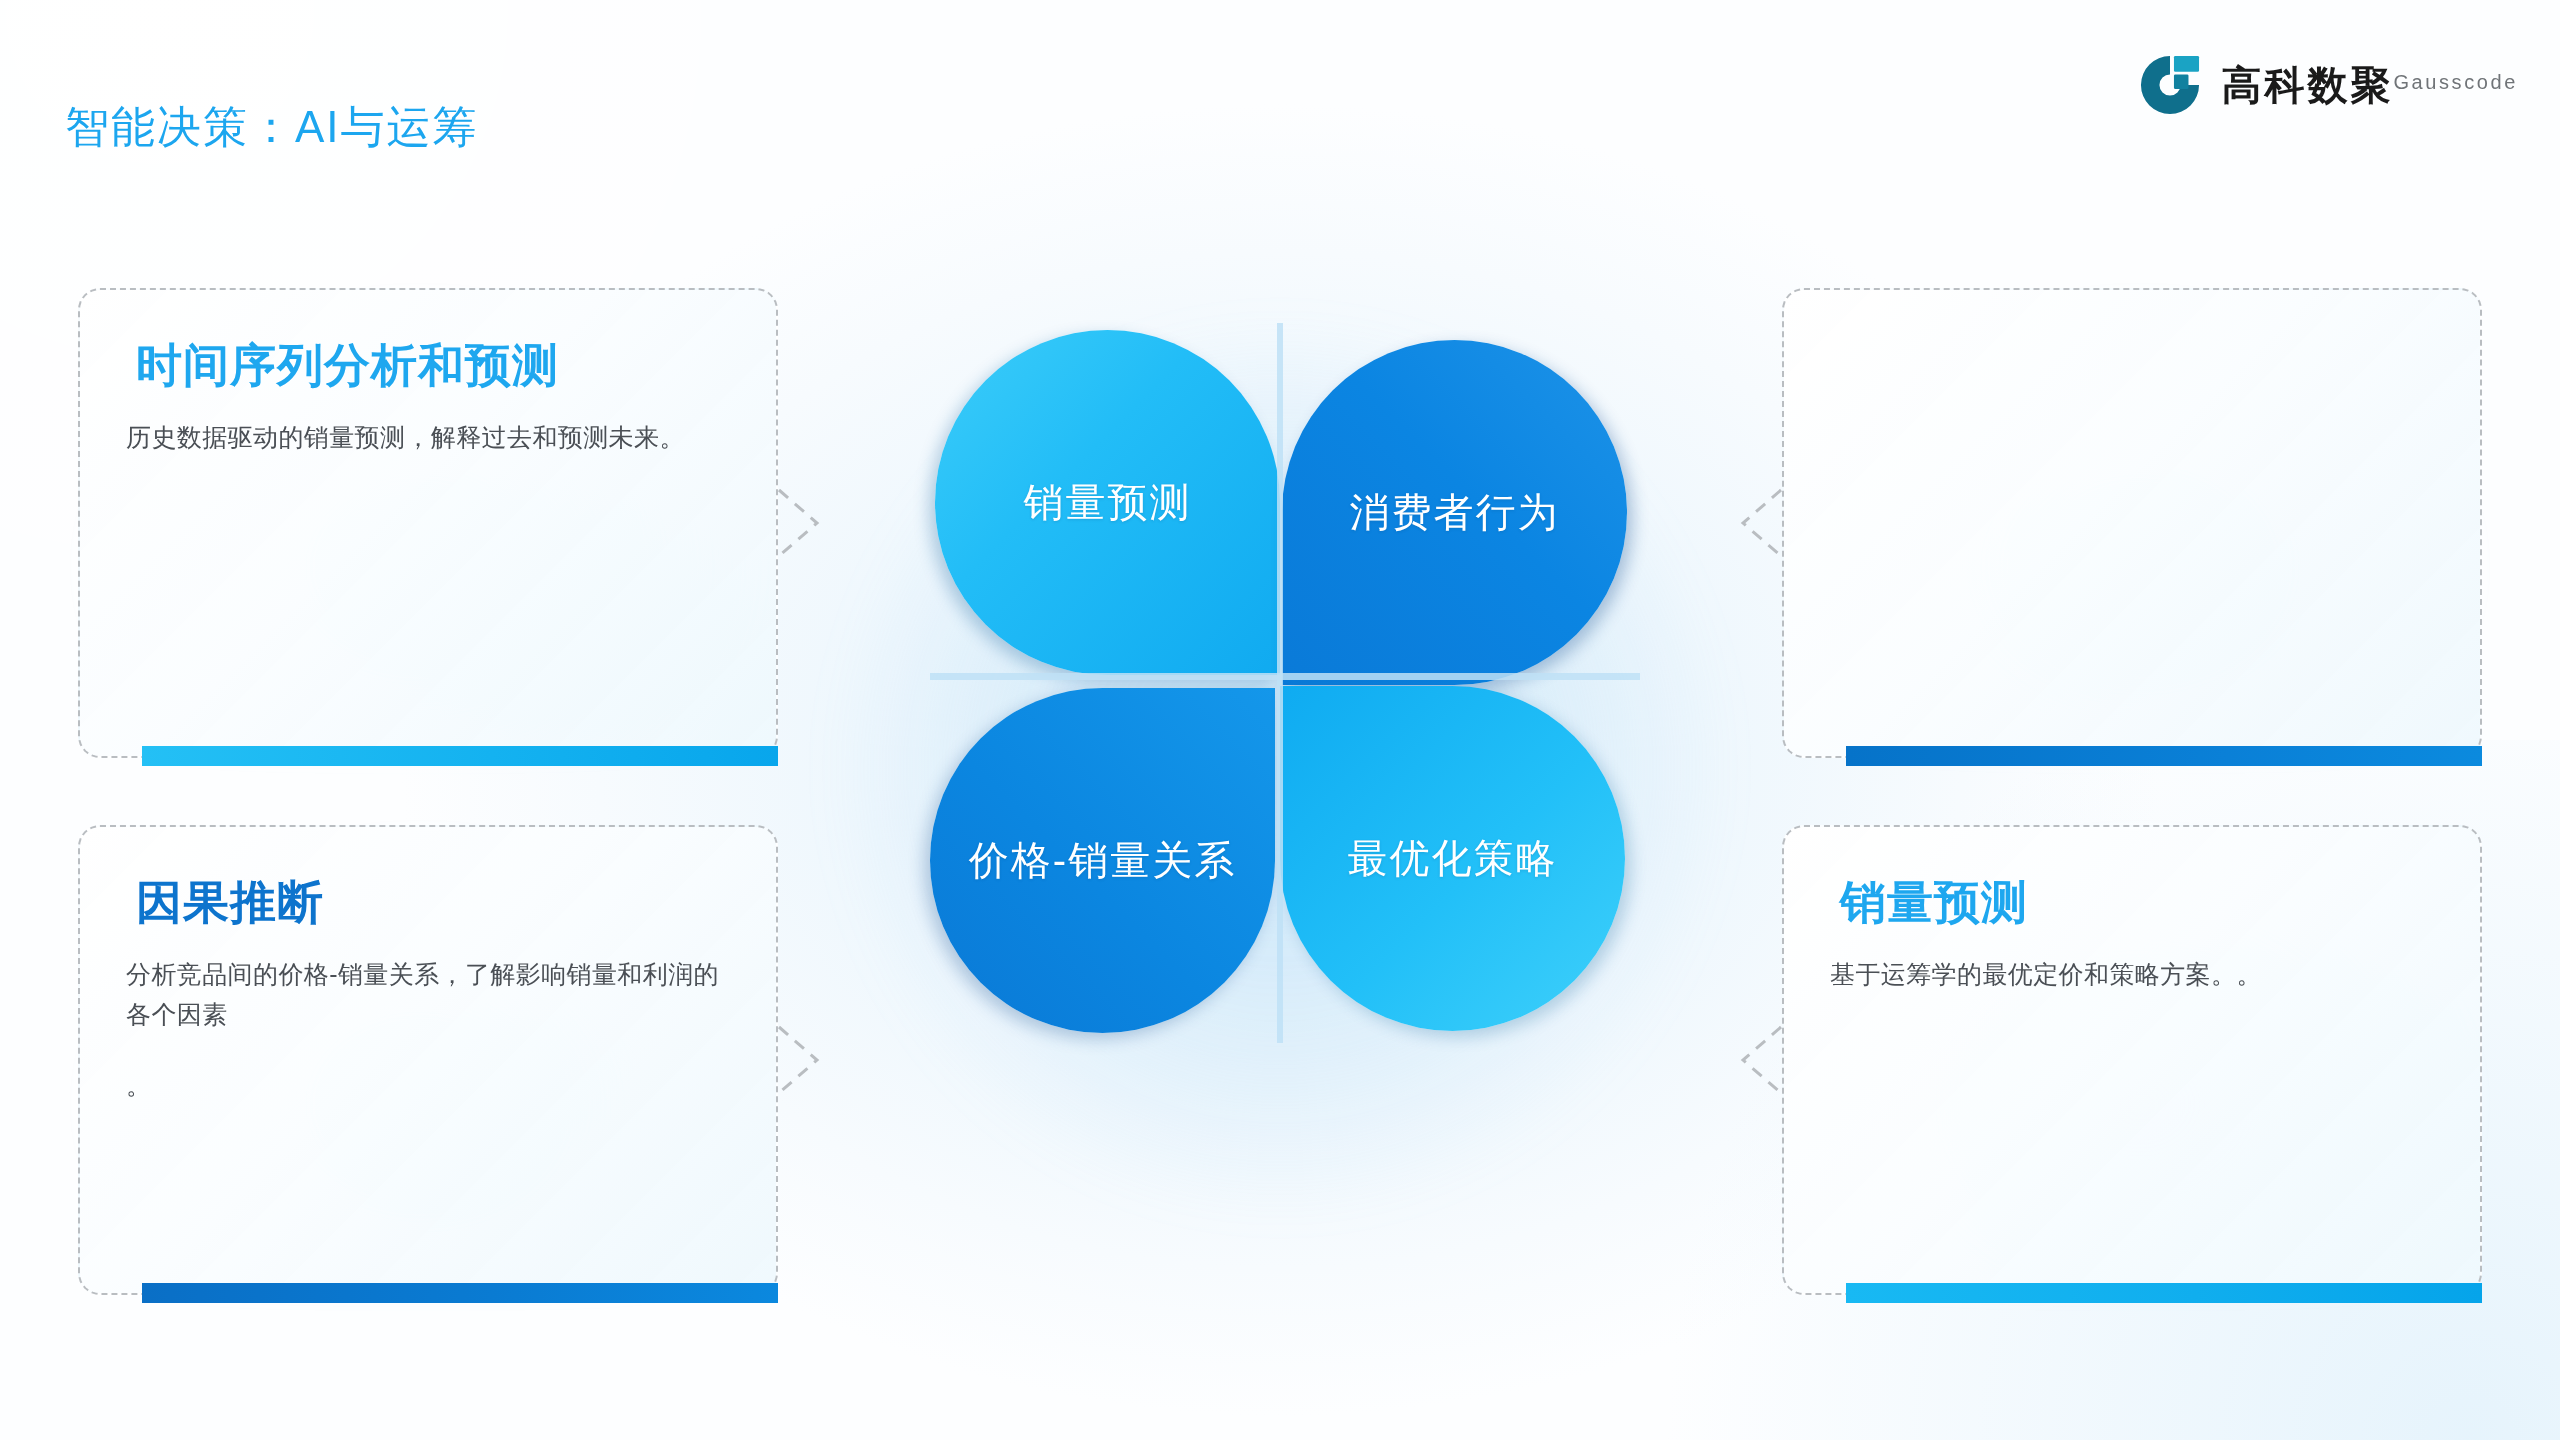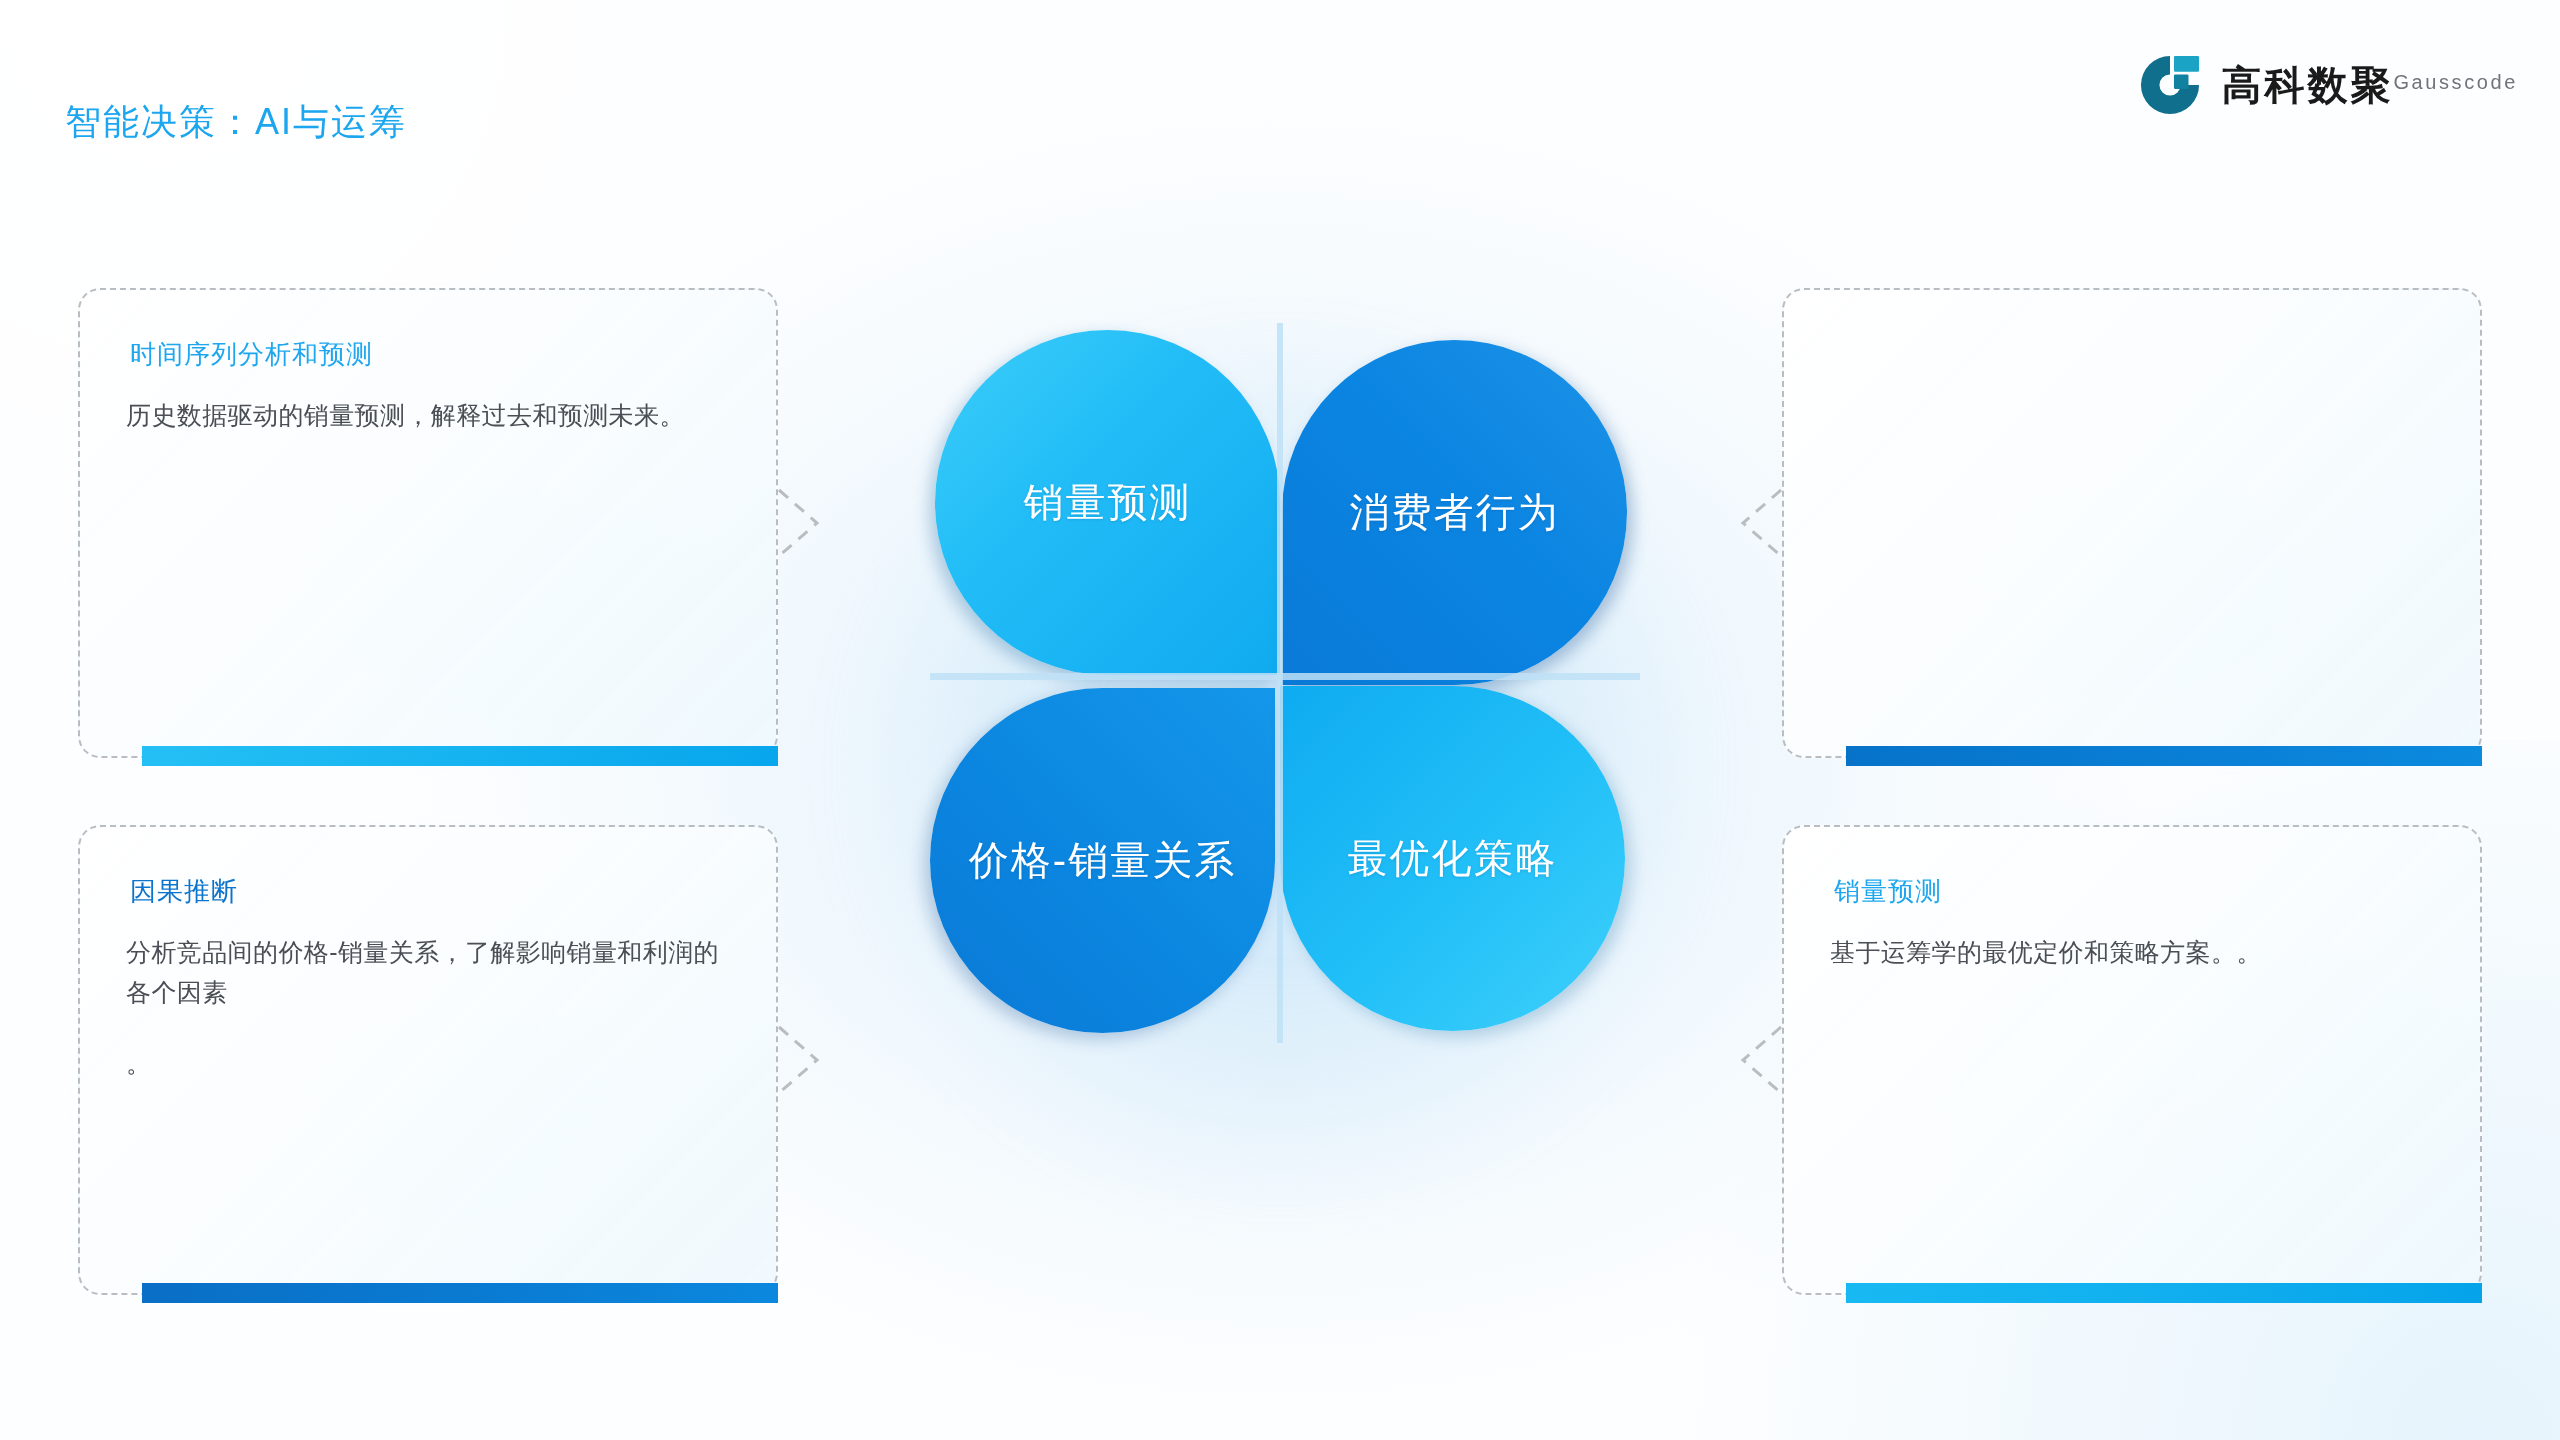--- a/index.html
+++ b/index.html
@@ -42,7 +42,7 @@
     position: absolute;
     left: 65px;
     top: 98px;
-    font-size: 36px;
+    font-size: 44px;
     letter-spacing: 2px;
     color: #1ca6ef;
     font-weight: 400;

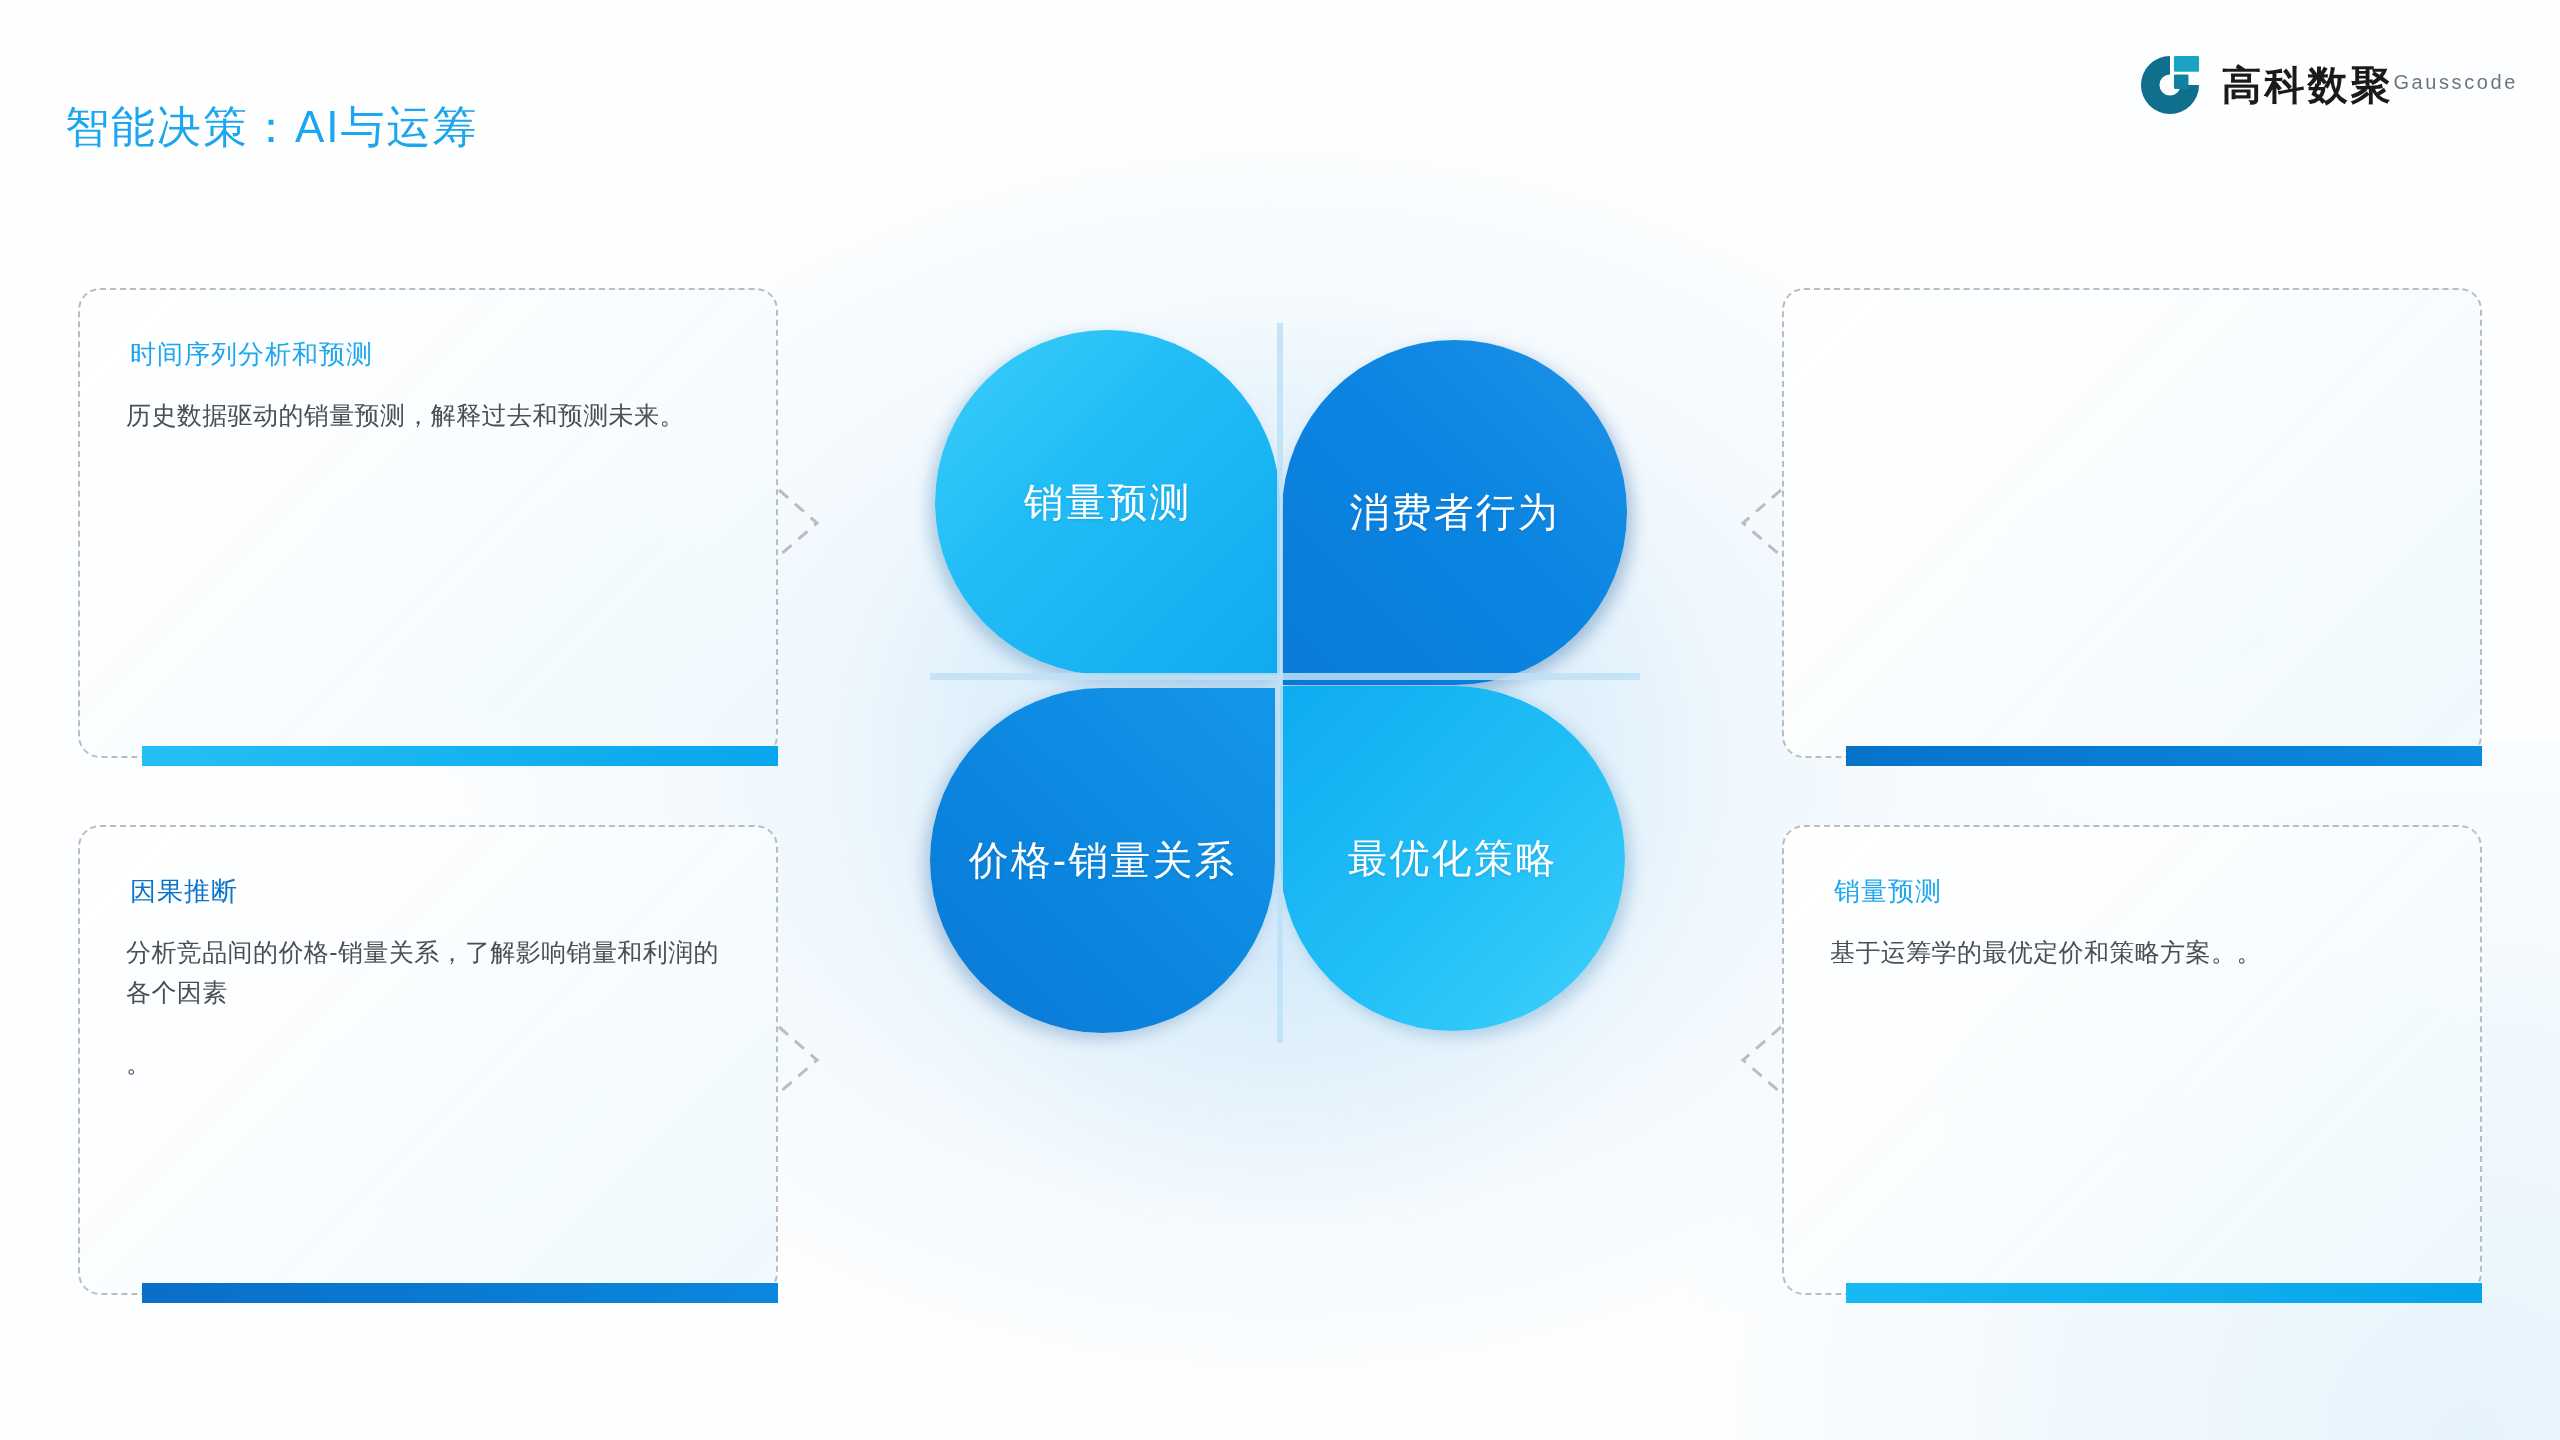--- a/index.html
+++ b/index.html
@@ -98,10 +98,10 @@
     box-sizing: border-box;
   }
   .card-title {
-    font-size: 26px;
-    font-weight: 400;
+    font-size: 46px;
+    font-weight: 700;
     letter-spacing: 1px;
-    margin: 0 0 26px 4px;
+    margin: 0 0 26px 10px;
     line-height: 1.1;
     white-space: nowrap;
   }

